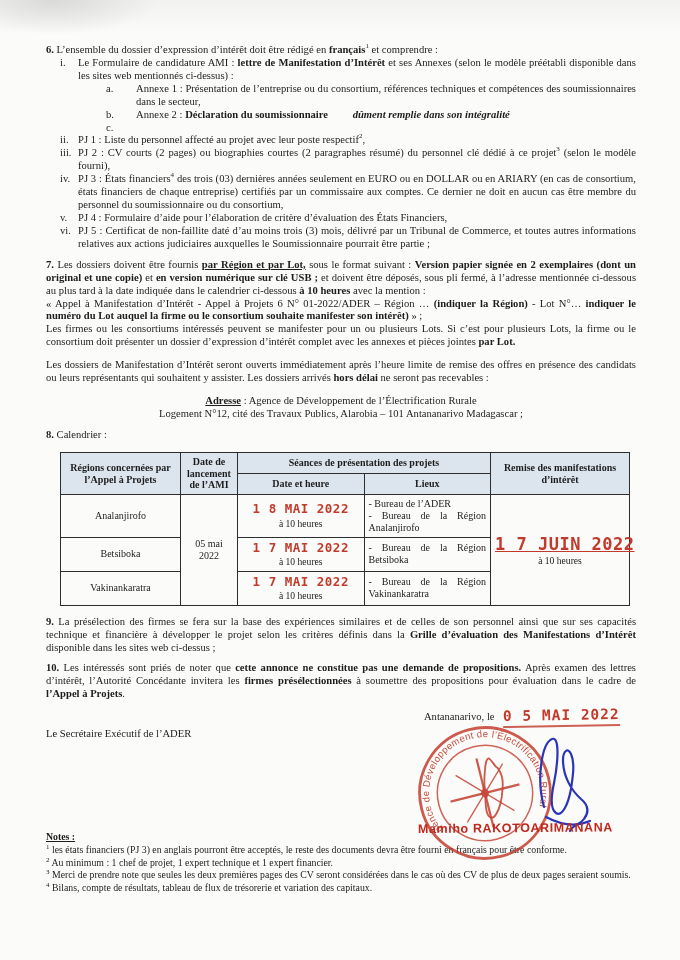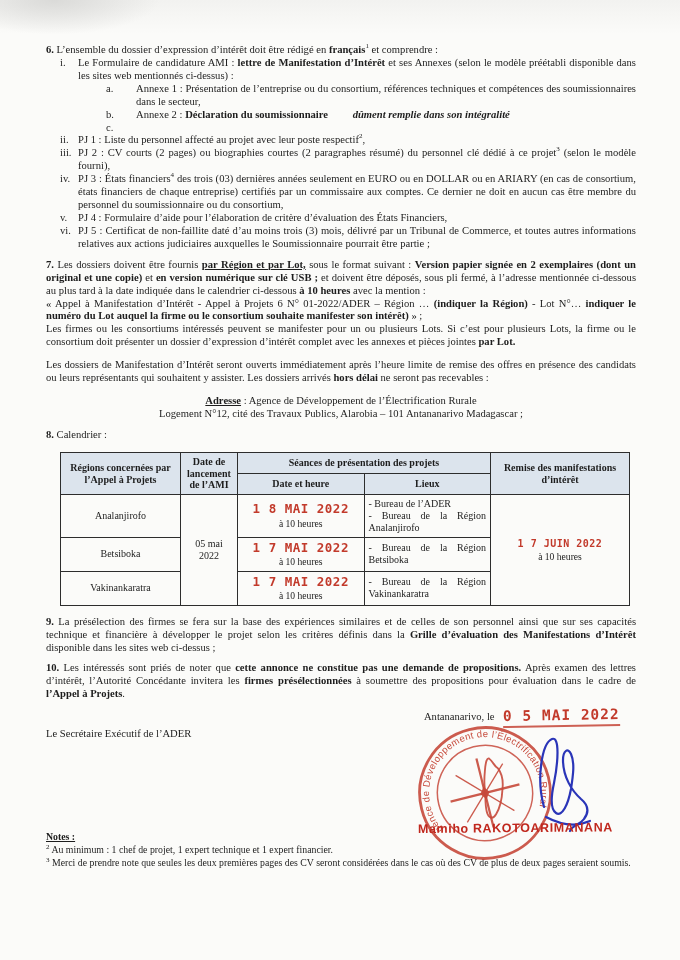--- a/index.html
+++ b/index.html
@@ -49,7 +49,7 @@
     color:#c23a2b;font-size:12.5px;letter-spacing:0.5px;white-space:nowrap;
     display:block;
   }
-  .dstamp.big{font-size:10px;}
+  .dstamp.big{font-size:17px;text-decoration:underline;}
   .cell-time{display:block;font-size:9.6px;margin-top:1px;}
   .lieux-line{text-align:justify;}
   

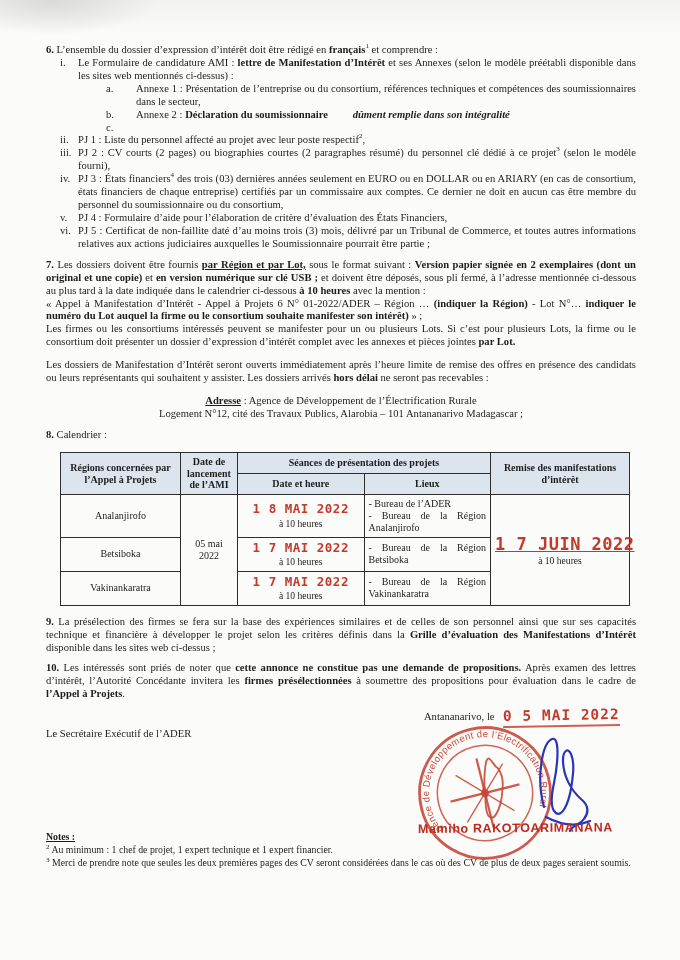--- a/index.html
+++ b/index.html
@@ -228,6 +228,10 @@
     <div class="notes">
       <div class="nh">Notes :</div>
       <div class="note-line">
+        <sup>1</sup>
+        <span>les états financiers (PJ 3) en anglais pourront être acceptés, le reste des documents devra être fourni en français pour être conforme.</span>
+      </div>
+      <div class="note-line">
         <sup>2</sup>
         <span>Au minimum : 1 chef de projet, 1 expert technique et 1 expert financier.</span>
       </div>

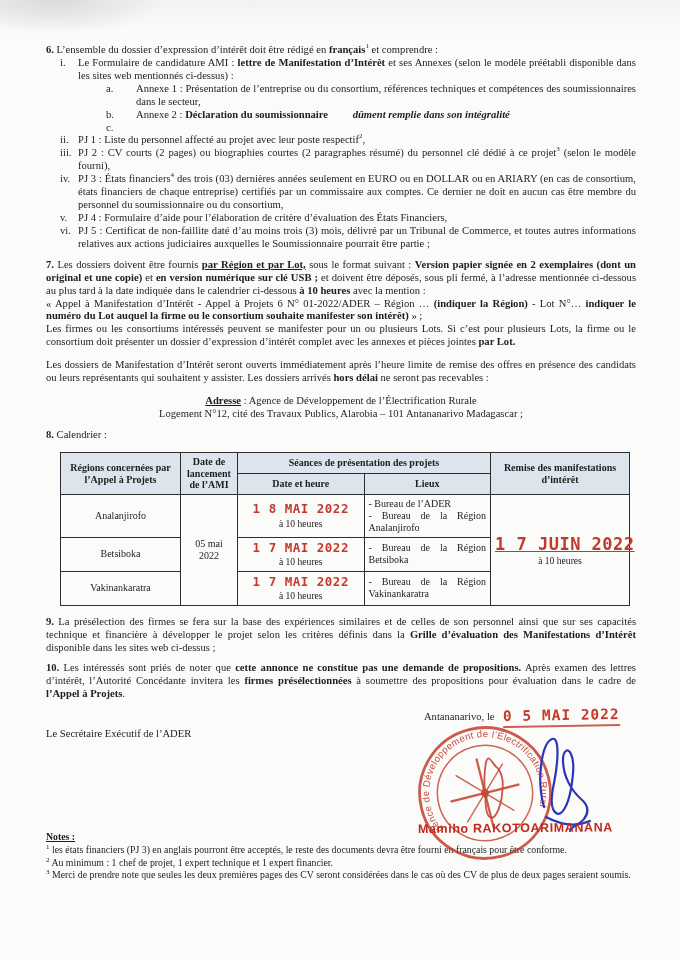--- a/index.html
+++ b/index.html
@@ -239,6 +239,10 @@
         <sup>3</sup>
         <span>Merci de prendre note que seules les deux premières pages des CV seront considérées dans le cas où des CV de plus de deux pages seraient soumis.</span>
       </div>
+      <div class="note-line">
+        <sup>4</sup>
+        <span>Bilans, compte de résultats, tableau de flux de trésorerie et variation des capitaux.</span>
+      </div>
     </div>
 
   </div>

